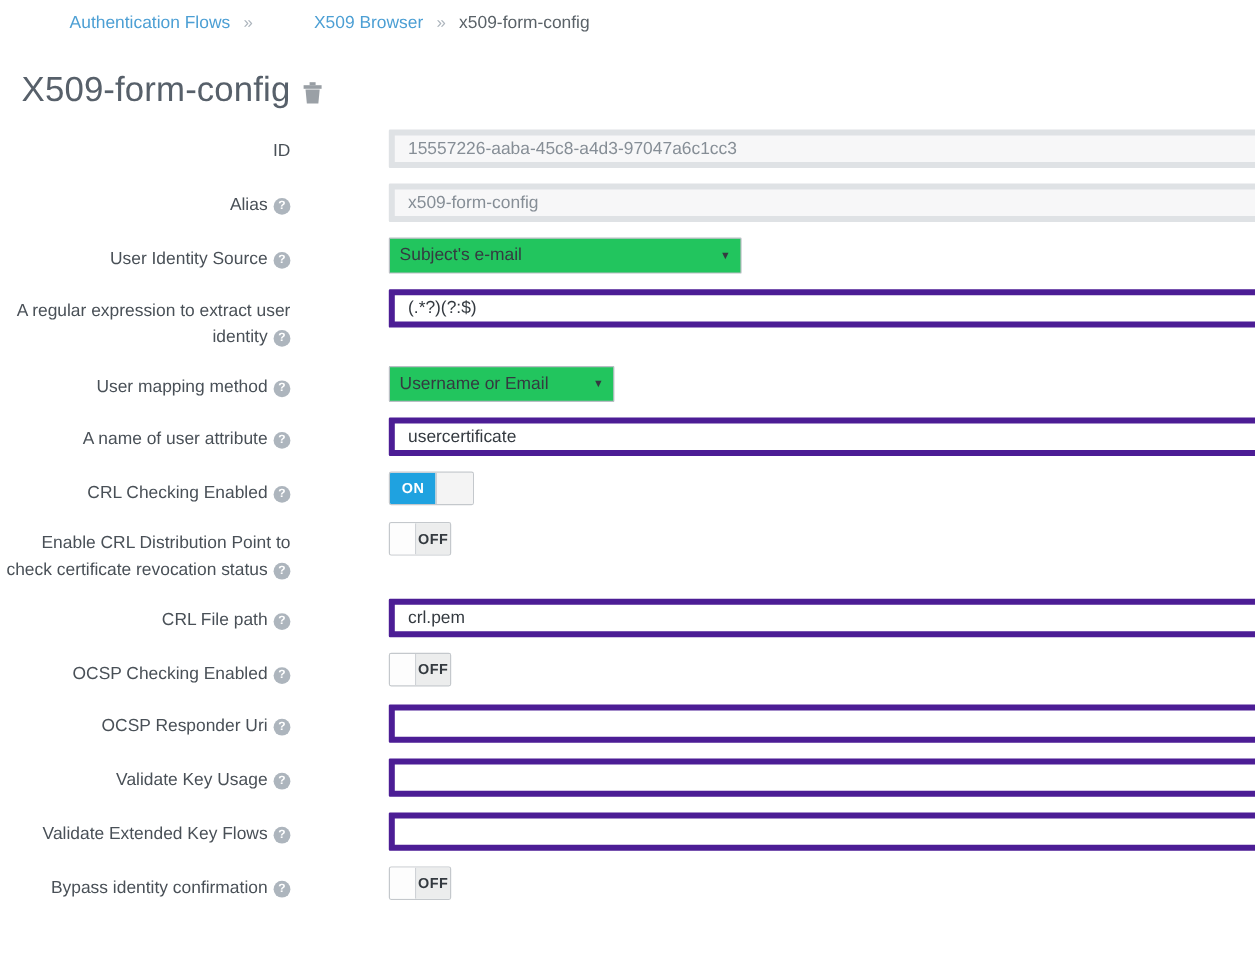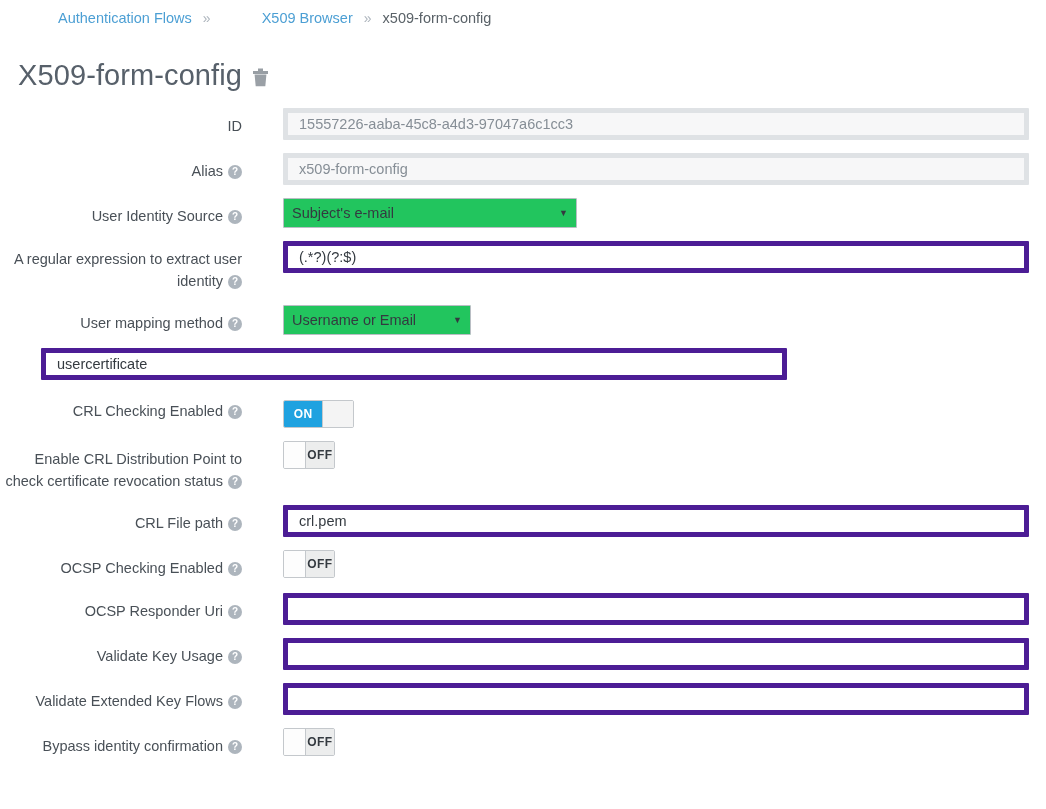--- a/index.html
+++ b/index.html
@@ -77,6 +77,7 @@
     display: flex;
     align-items: flex-start;
     margin-bottom: 13px;
+    gap: 41px;
   }
   .label-col {
     width: 242px;

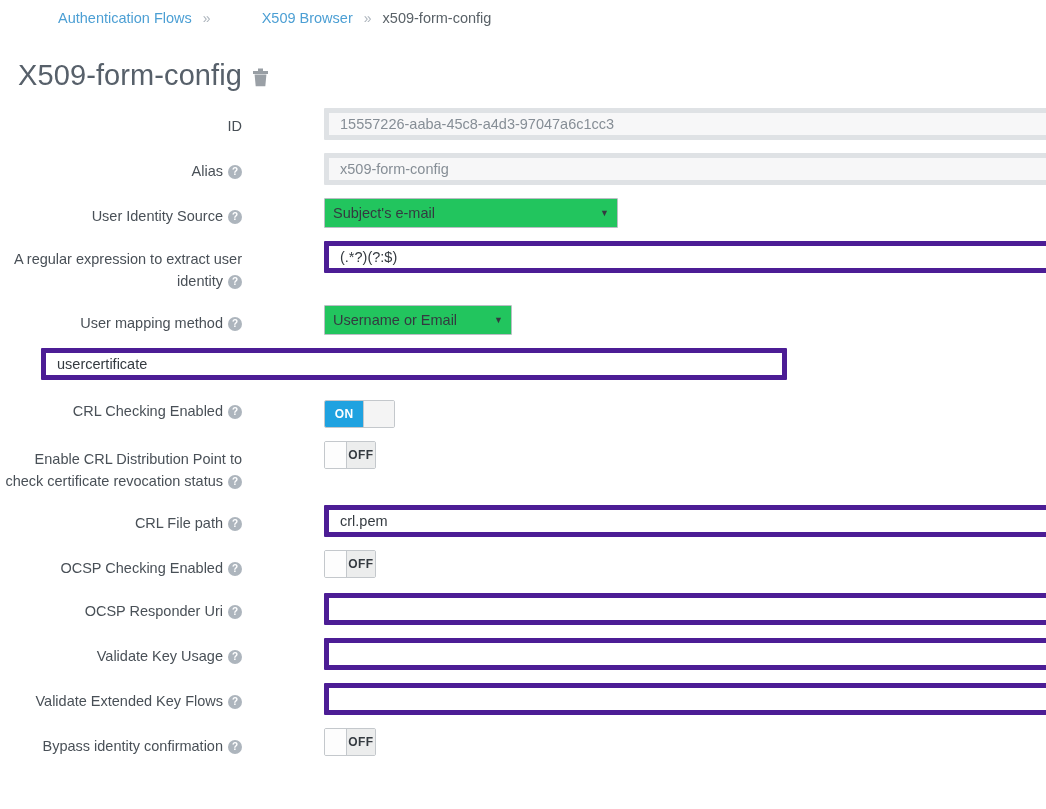--- a/index.html
+++ b/index.html
@@ -266,6 +266,7 @@
       <div class="ctrl-col"><span class="select-wrap"><select class="form-select sel-narrow"><option value="Username or Email">Username or Email</option></select><span class="select-arrow">▼</span></span></div>
     </div>
     <div class="form-row">
+      <div class="label-col"><span class="label-text">A name of user attribute</span><span class="help-icon">?</span></div>
       <div class="ctrl-col"><input type="text" class="text-input" placeholder="" value="usercertificate" style=""></div>
     </div>
     <div class="form-row">

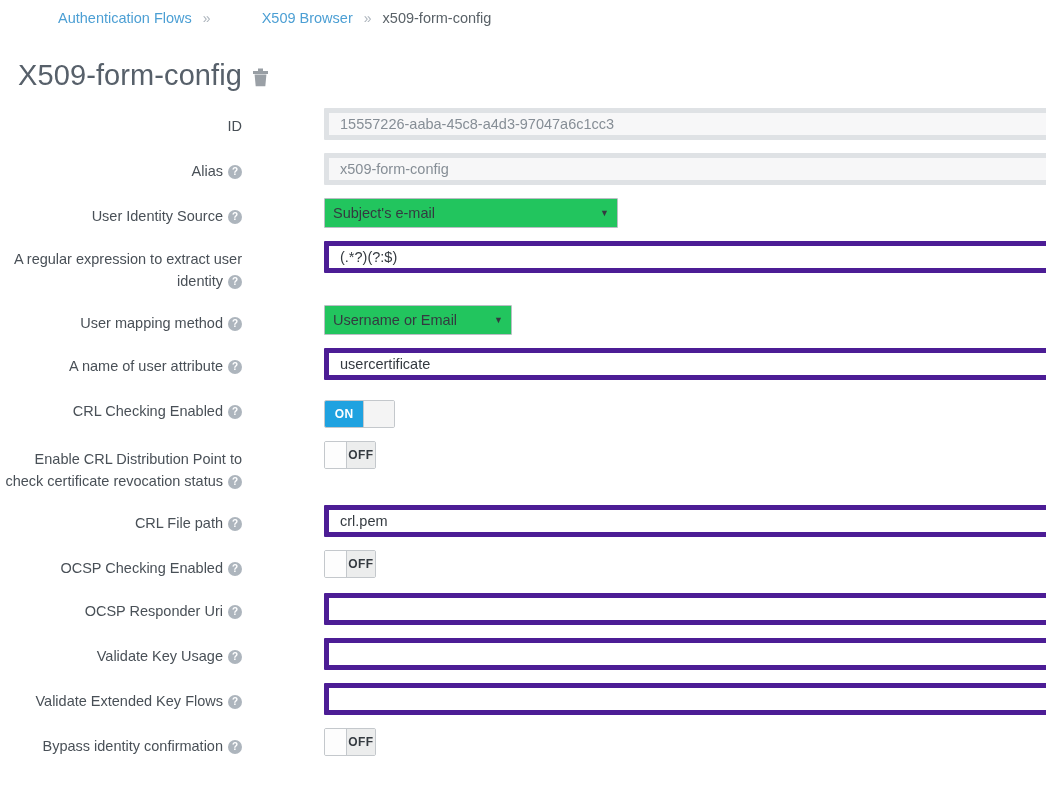--- a/index.html
+++ b/index.html
@@ -199,7 +199,7 @@
     box-sizing: border-box;
   }
 
-  .toggle.on { width: 71px; margin-top: 7px; }
+  .toggle.on { width: 71px; }
   .toggle.on .t-label {
     width: 40px;
     background: #1fa2e0;

